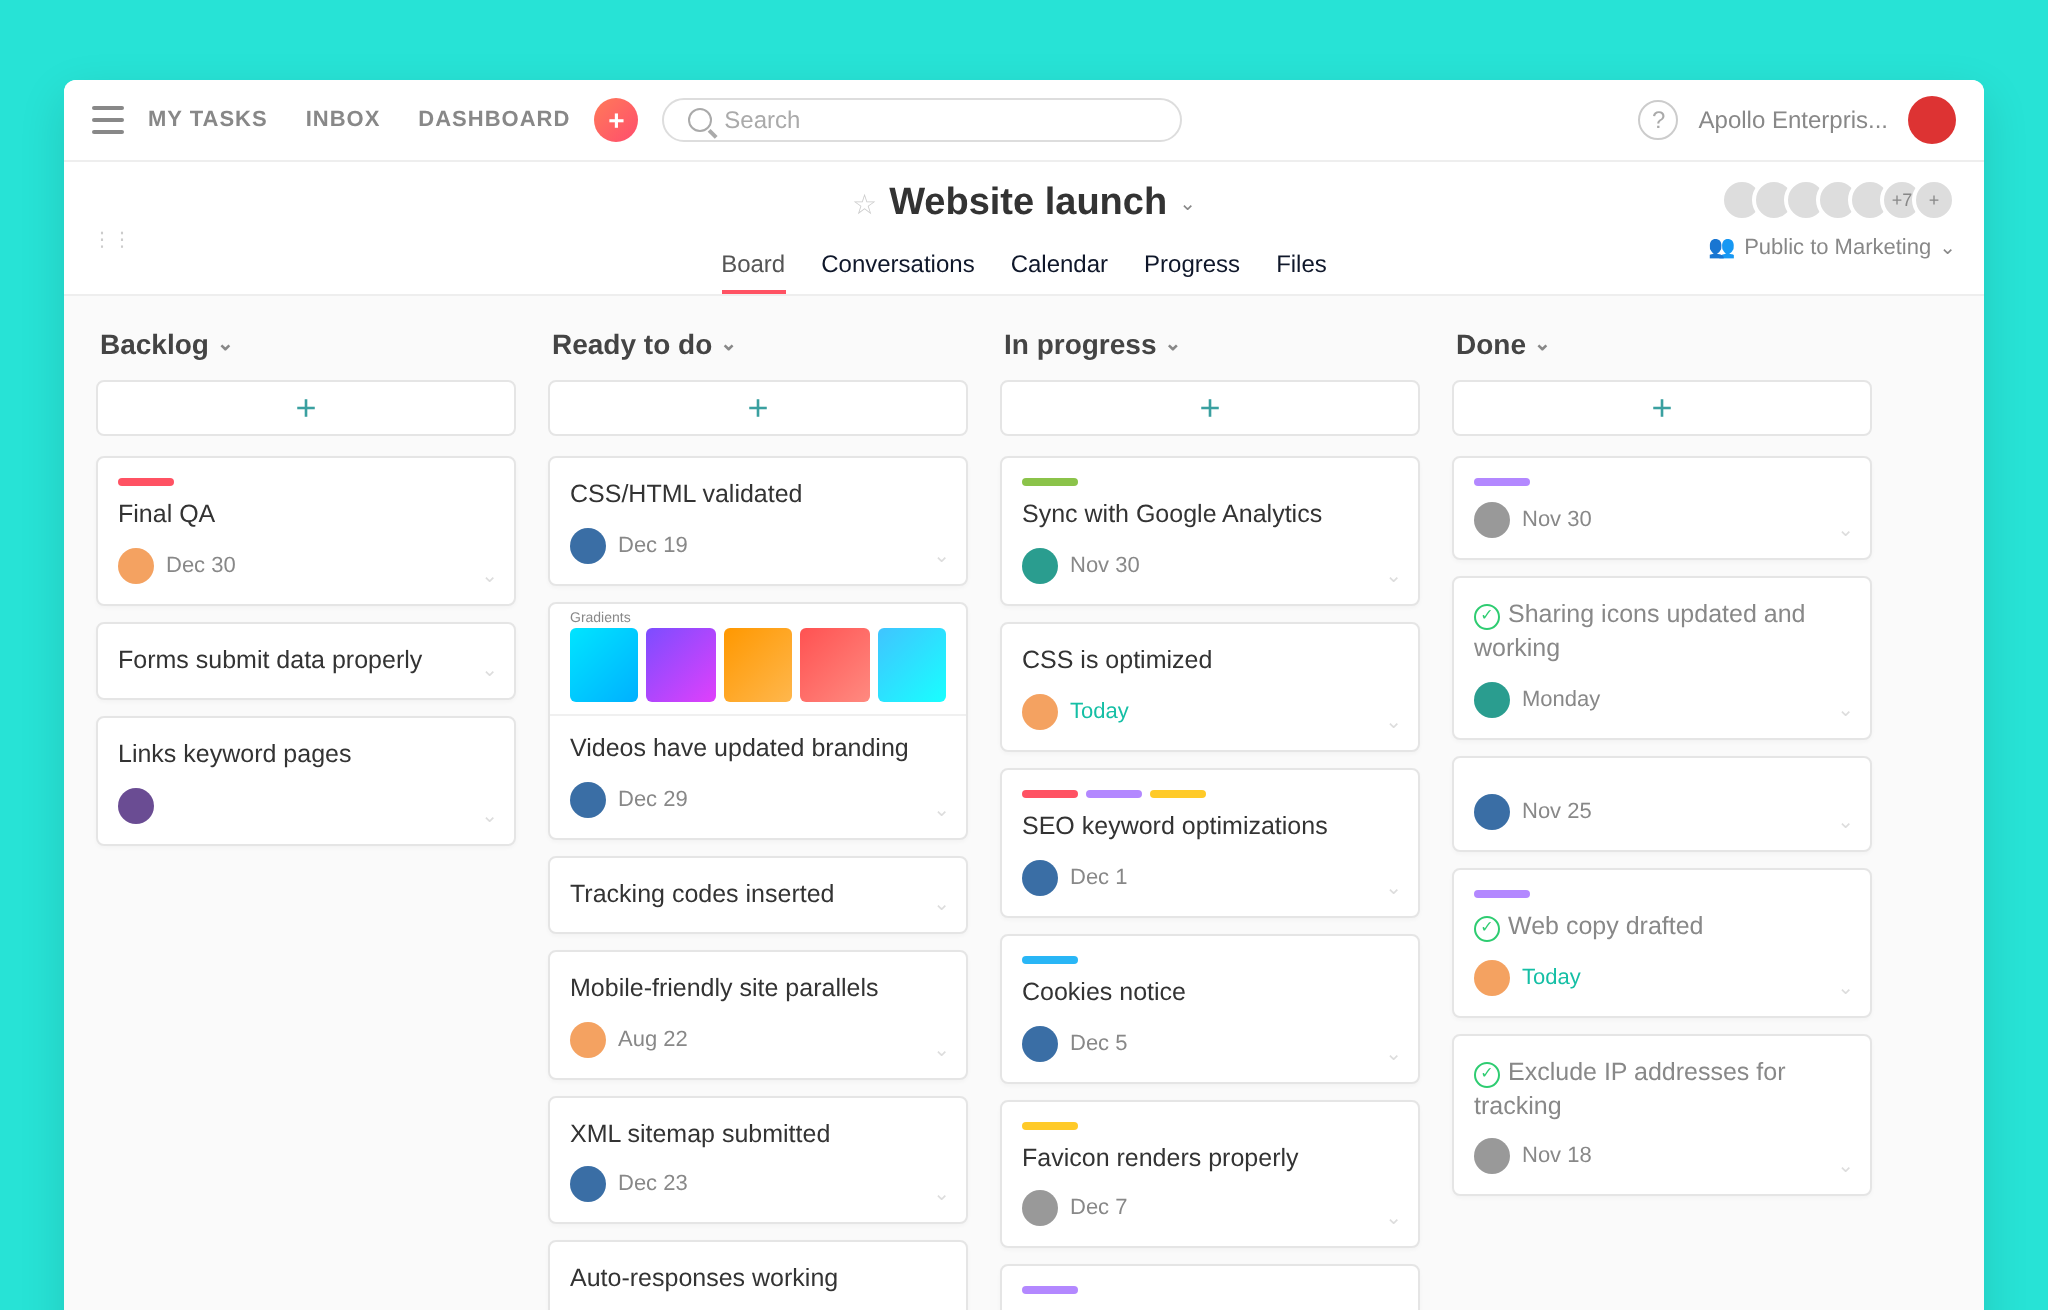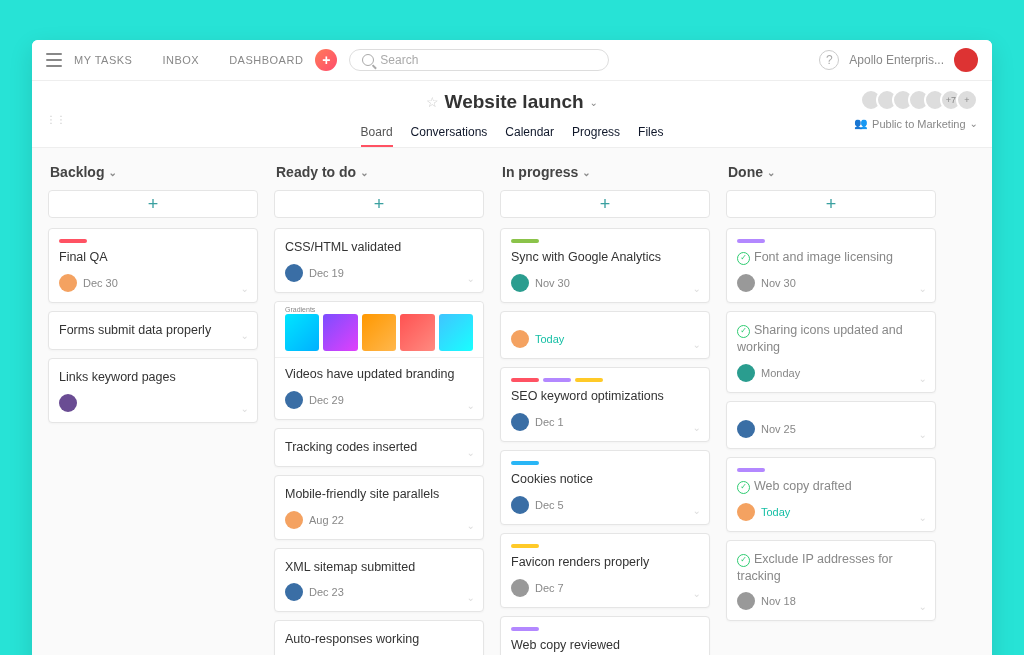--- a/index.html
+++ b/index.html
@@ -31,7 +31,7 @@
 }
 .hamburger { width: 16px; height: 14px; display: flex; flex-direction: column; justify-content: space-between; cursor: pointer; }
 .hamburger span { display: block; height: 2px; background: #888; border-radius: 1px; }
-.nav-links { display: flex; gap: 30px; }
+.nav-links { display: flex; gap: 19px; font-weight: bold; }
 .nav-link { color: #888; font-size: 11px; letter-spacing: 0.5px; cursor: pointer; }
 .plus-circle { width: 22px; height: 22px; border-radius: 50%; background: linear-gradient(135deg,#ff7a59,#ff4d6d); display:flex;align-items:center;justify-content:center;color:#fff;font-size:14px;font-weight:bold;cursor:pointer; }
 .search-box { display:flex; align-items:center; border:1px solid #ddd; border-radius:14px; padding:3px 12px; flex:0 0 260px; color:#aaa; font-size:12px; gap:6px; background:#fff; }

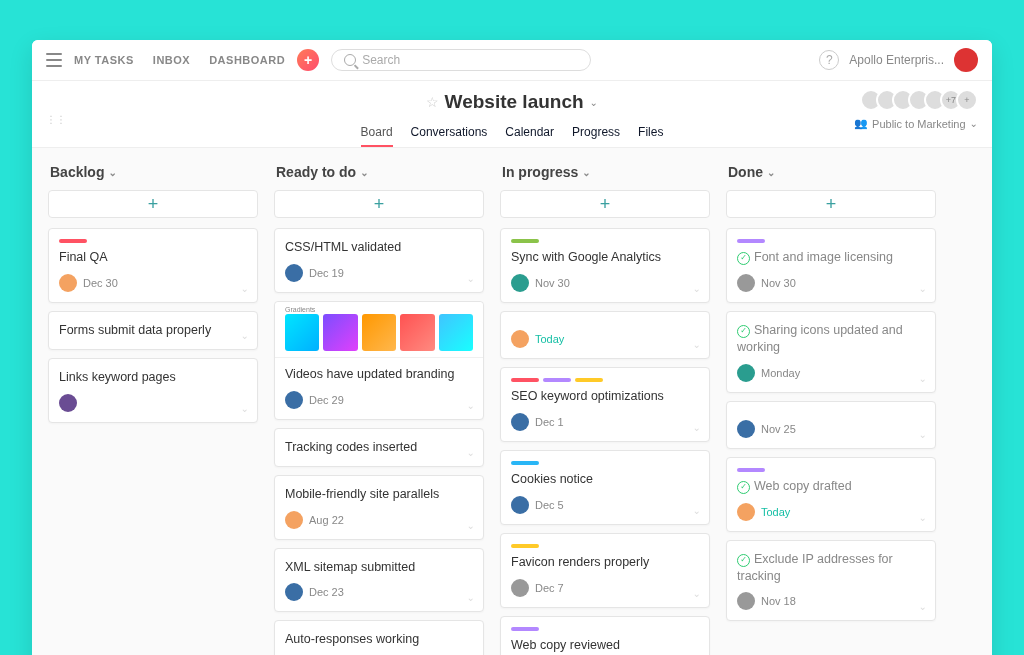--- a/index.html
+++ b/index.html
@@ -305,7 +305,6 @@
           <div class="tags">
             <span class="tag purple"></span>
           </div>
-          <div class="card-title done"><span class="check-done">✓</span>Font and image licensing</div>
           <div class="meta">
             <span class="assignee a5"></span>
             <span class="date">Nov 30</span>

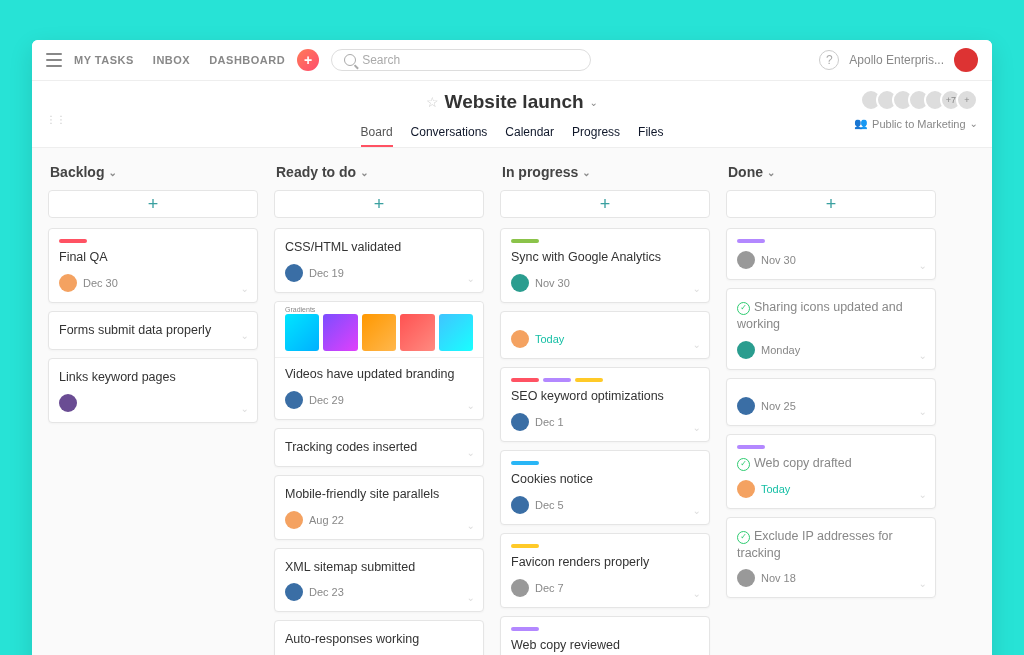--- a/index.html
+++ b/index.html
@@ -247,6 +247,7 @@
           <span class="card-menu">⌄</span>
         </div>
         <div class="card">
+          <div class="card-title">CSS is optimized</div>
           <div class="meta">
             <span class="assignee a1"></span>
             <span class="date today">Today</span>

